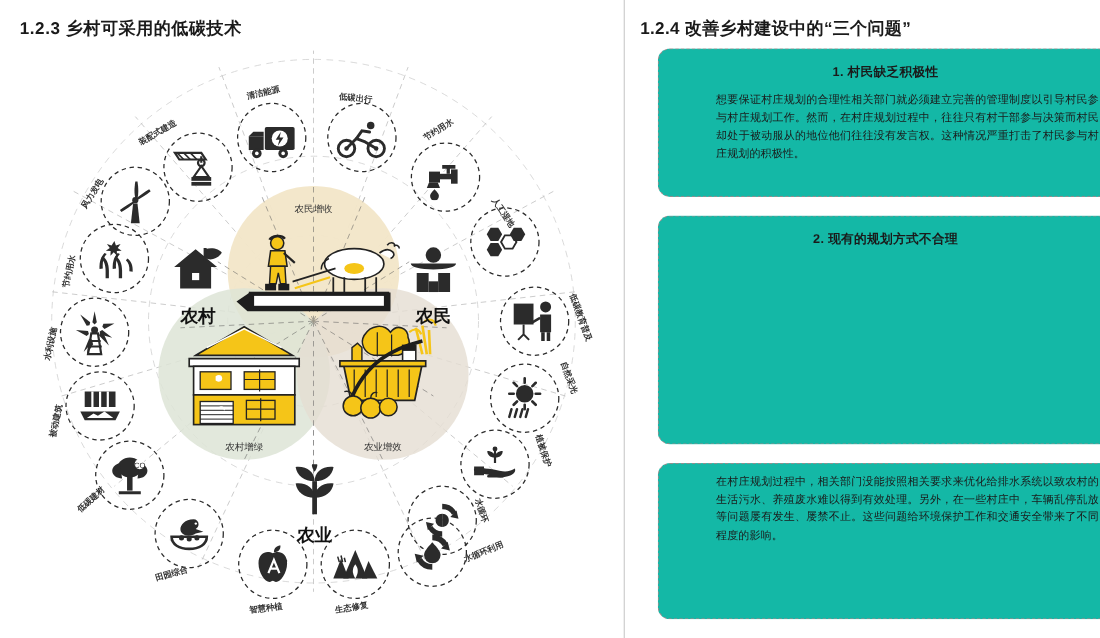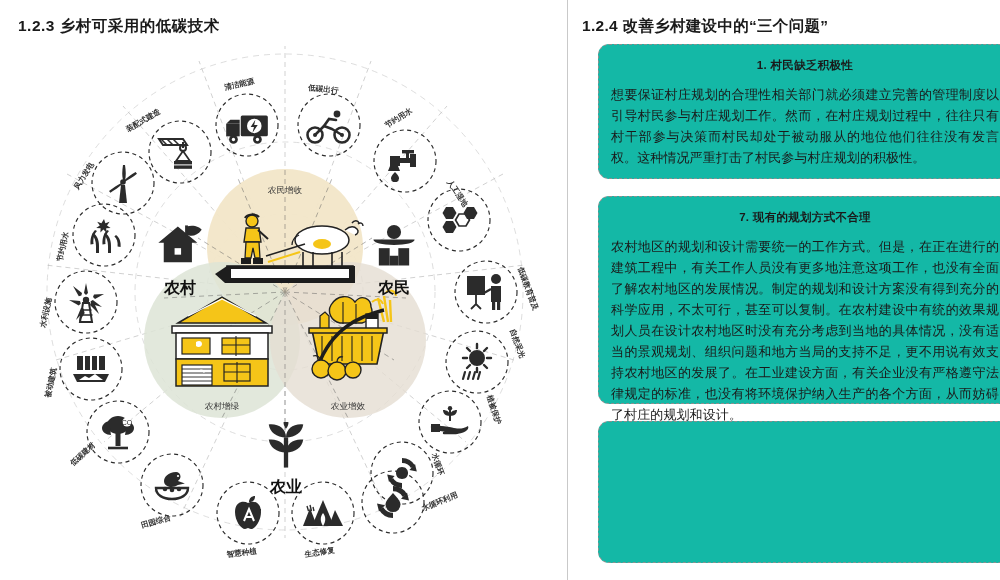--- a/index.html
+++ b/index.html
@@ -61,11 +61,12 @@
     letter-spacing: .3px;
   }
   .qcard-body {
-    font-size: 13px;
+    font-size: 10px;
     line-height: 1.62;
     text-align: justify;
     text-justify: inter-ideograph;
     letter-spacing: .1px;
+    margin-left: 40px;
   }
   #qcard-1 { top: 44px;  height: 135px; }
   #qcard-2 { top: 196px; height: 208px; }

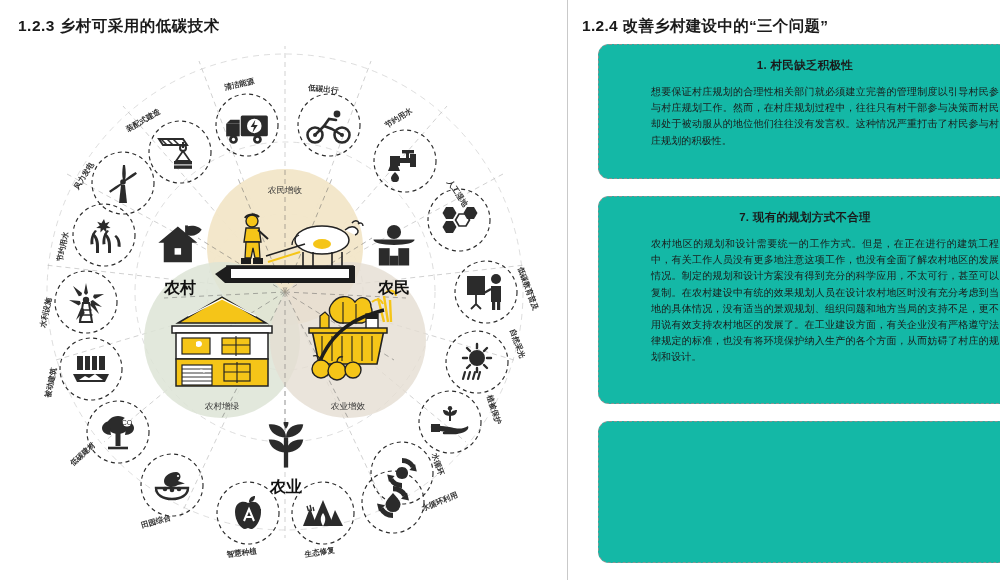--- a/index.html
+++ b/index.html
@@ -571,7 +571,7 @@
   </div>
 
   <div class="qcard" id="qcard-2">
-    <div class="qcard-title">7. 现有的规划方式不合理</div>
+    <div class="qcard-title">2. 现有的规划方式不合理</div>
     <div class="qcard-body">农村地区的规划和设计需要统一的工作方式。但是，在正在进行的建筑工程中，有关工作人员没有更多地注意这项工作，也没有全面了解农村地区的发展情况。制定的规划和设计方案没有得到充分的科学应用，不太可行，甚至可以复制。在农村建设中有统的效果规划人员在设计农村地区时没有充分考虑到当地的具体情况，没有适当的景观规划、组织问题和地方当局的支持不足，更不用说有效支持农村地区的发展了。在工业建设方面，有关企业没有严格遵守法律规定的标准，也没有将环境保护纳入生产的各个方面，从而妨碍了村庄的规划和设计。</div>
   </div>
 

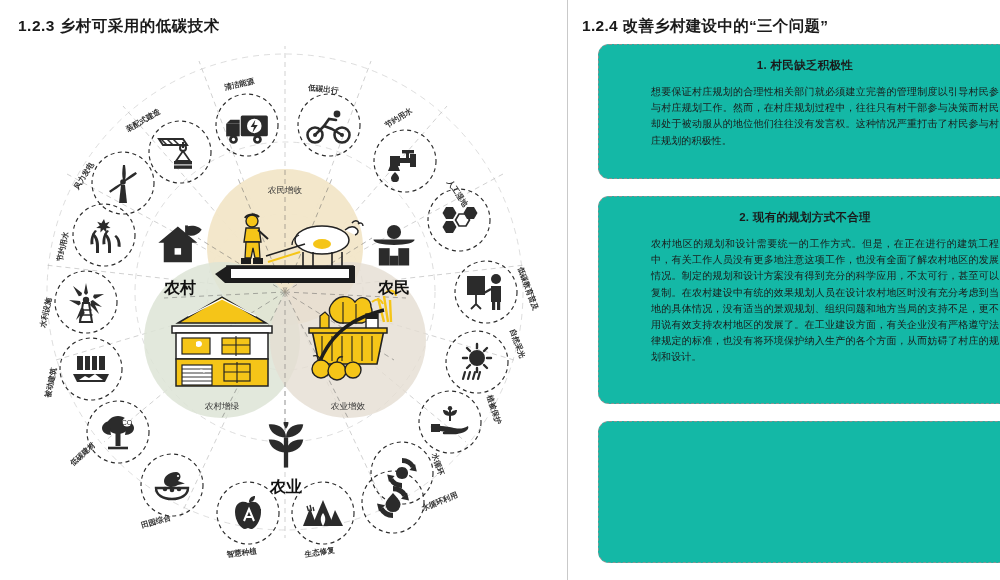--- a/index.html
+++ b/index.html
@@ -572,7 +572,6 @@
 
   <div class="qcard" id="qcard-2">
     <div class="qcard-title">2. 现有的规划方式不合理</div>
-    <div class="qcard-body">农村地区的规划和设计需要统一的工作方式。但是，在正在进行的建筑工程中，有关工作人员没有更多地注意这项工作，也没有全面了解农村地区的发展情况。制定的规划和设计方案没有得到充分的科学应用，不太可行，甚至可以复制。在农村建设中有统的效果规划人员在设计农村地区时没有充分考虑到当地的具体情况，没有适当的景观规划、组织问题和地方当局的支持不足，更不用说有效支持农村地区的发展了。在工业建设方面，有关企业没有严格遵守法律规定的标准，也没有将环境保护纳入生产的各个方面，从而妨碍了村庄的规划和设计。</div>
   </div>
 
   <div class="qcard" id="qcard-3">

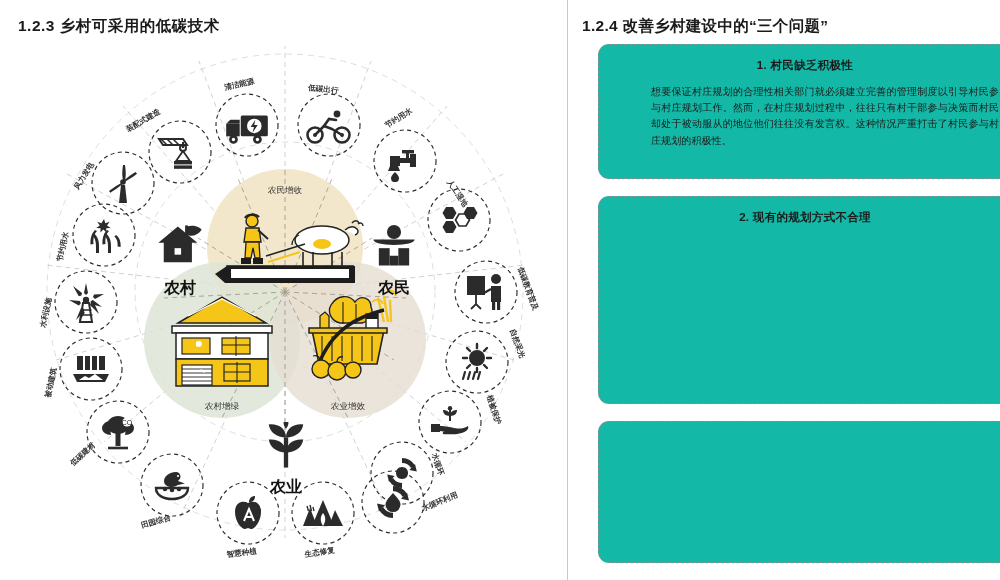--- a/index.html
+++ b/index.html
@@ -575,6 +575,7 @@
   </div>
 
   <div class="qcard" id="qcard-3">
+    <div class="qcard-body">在村庄规划过程中，相关部门没能按照相关要求来优化给排水系统以致农村的生活污水、养殖废水难以得到有效处理。另外，在一些村庄中，车辆乱停乱放等问题屡有发生、屡禁不止。这些问题给环境保护工作和交通安全带来了不同程度的影响。</div>
   </div>
 </div>
 

